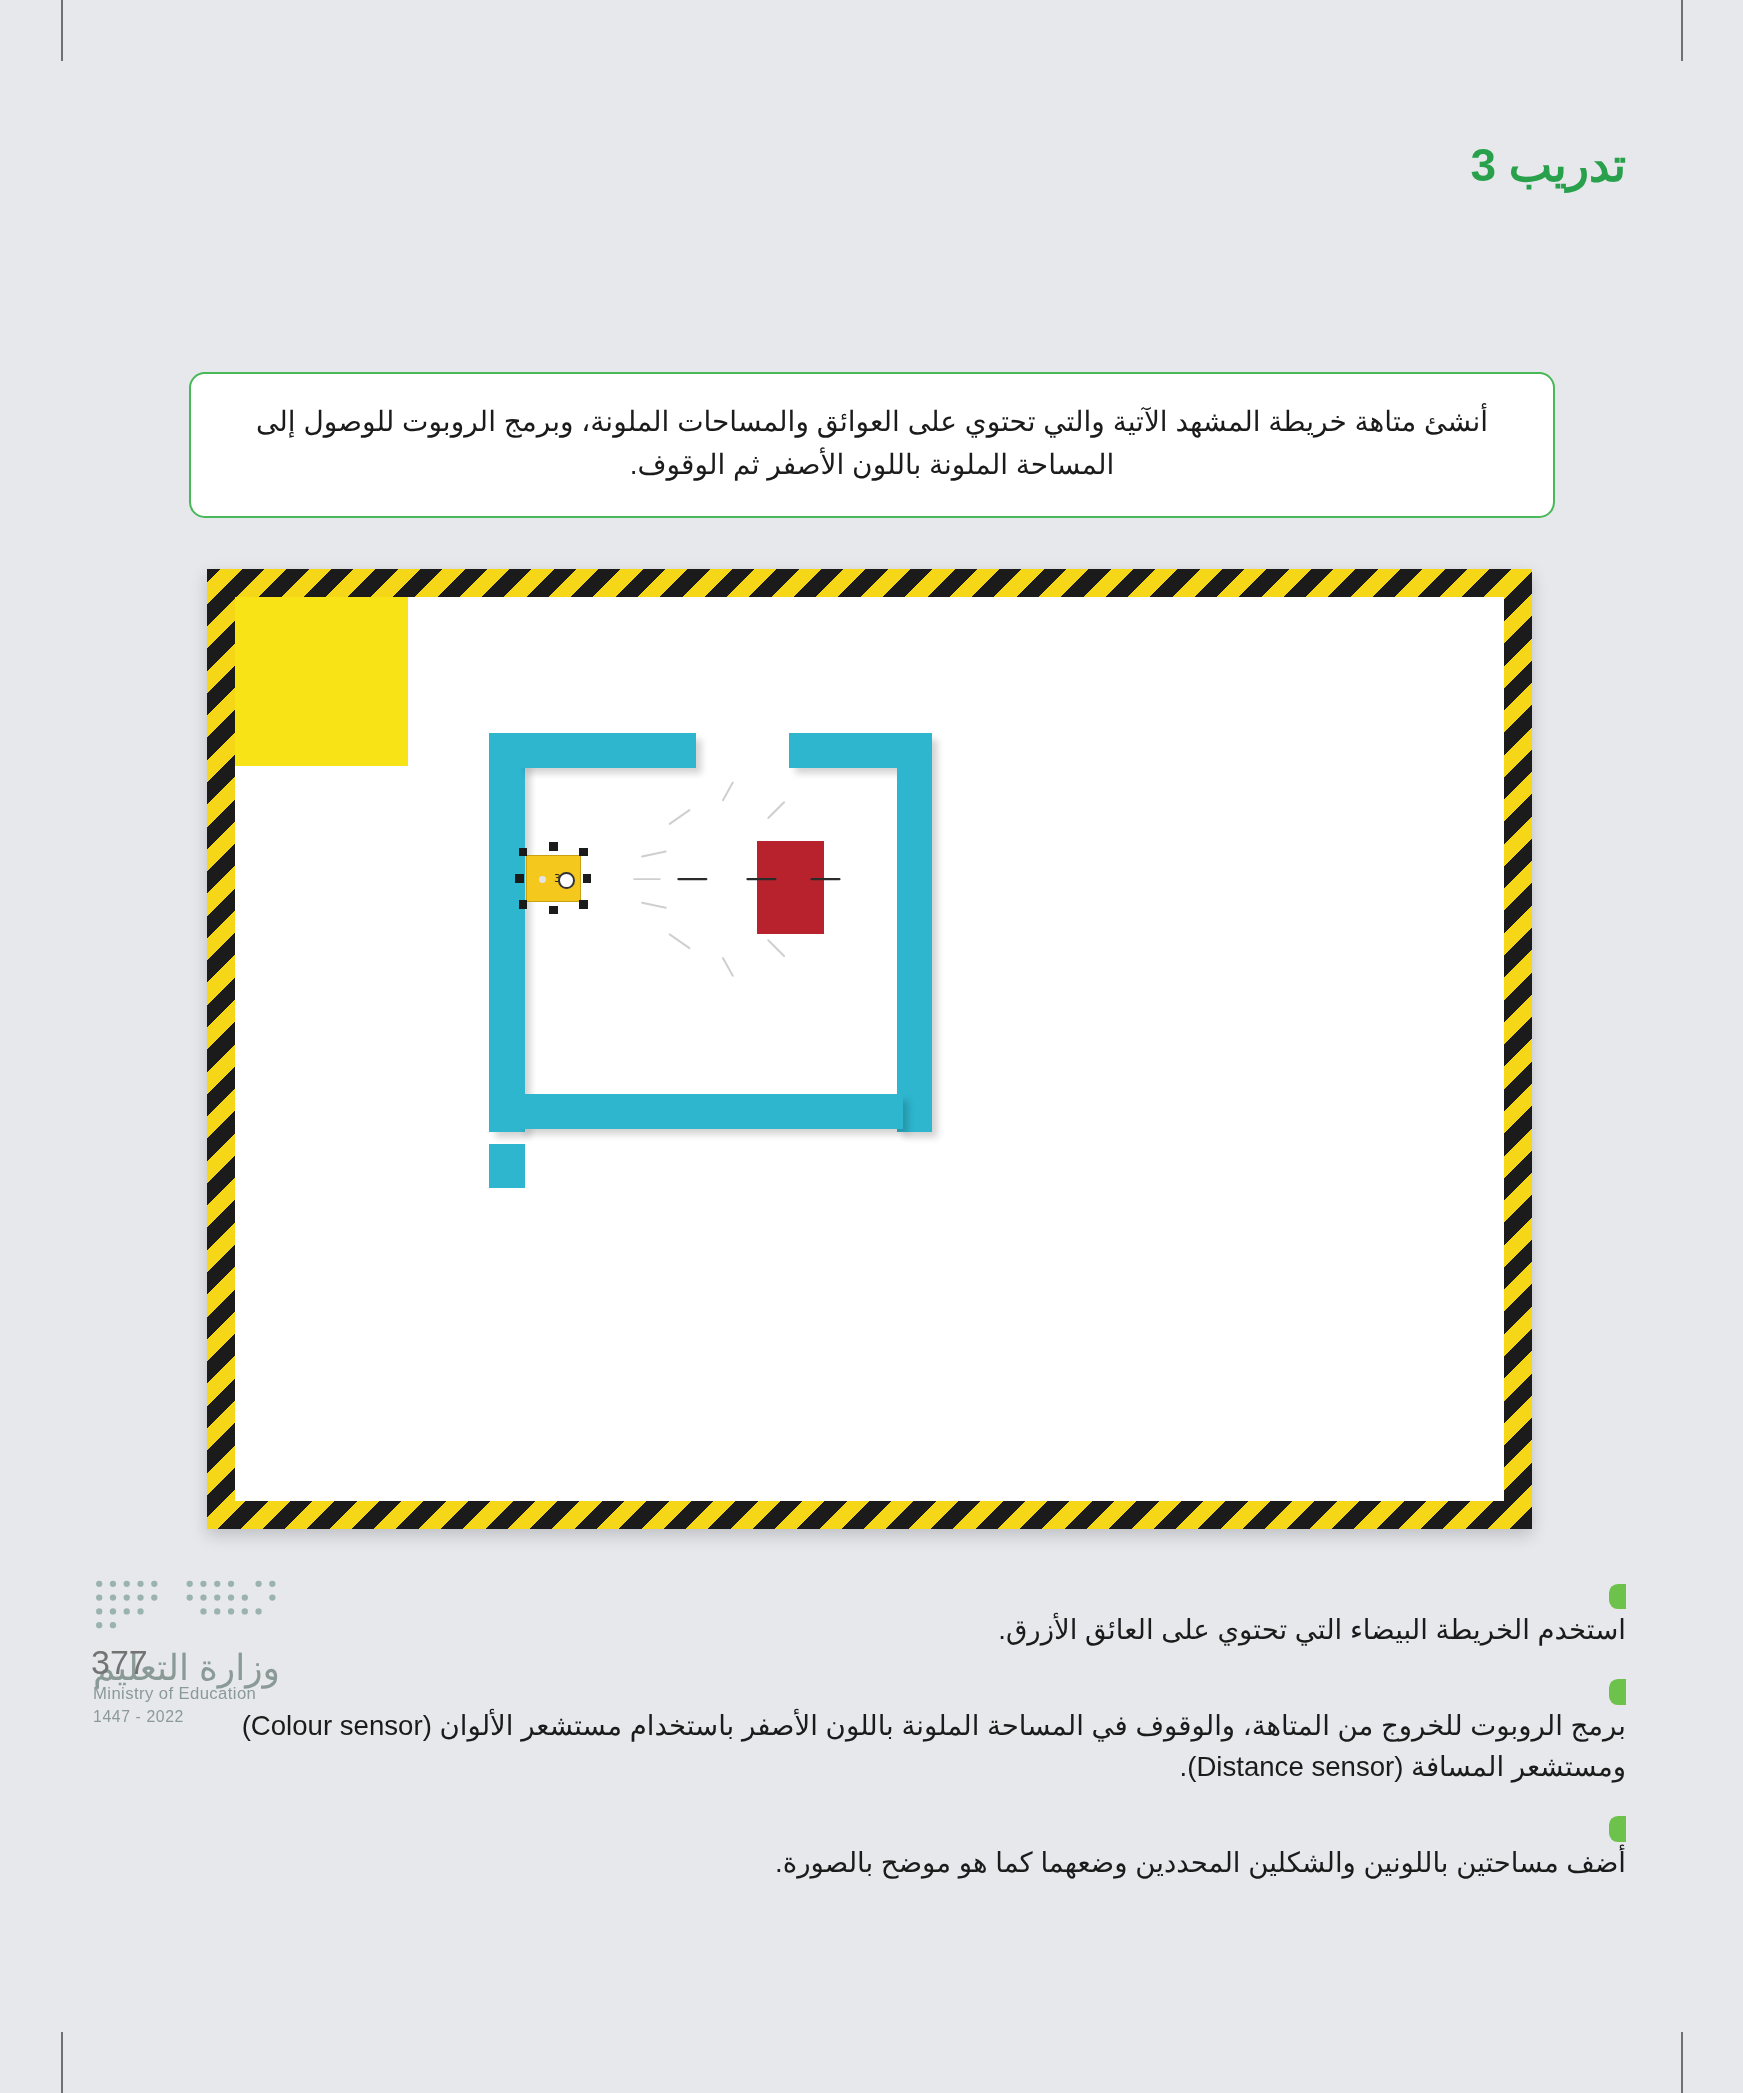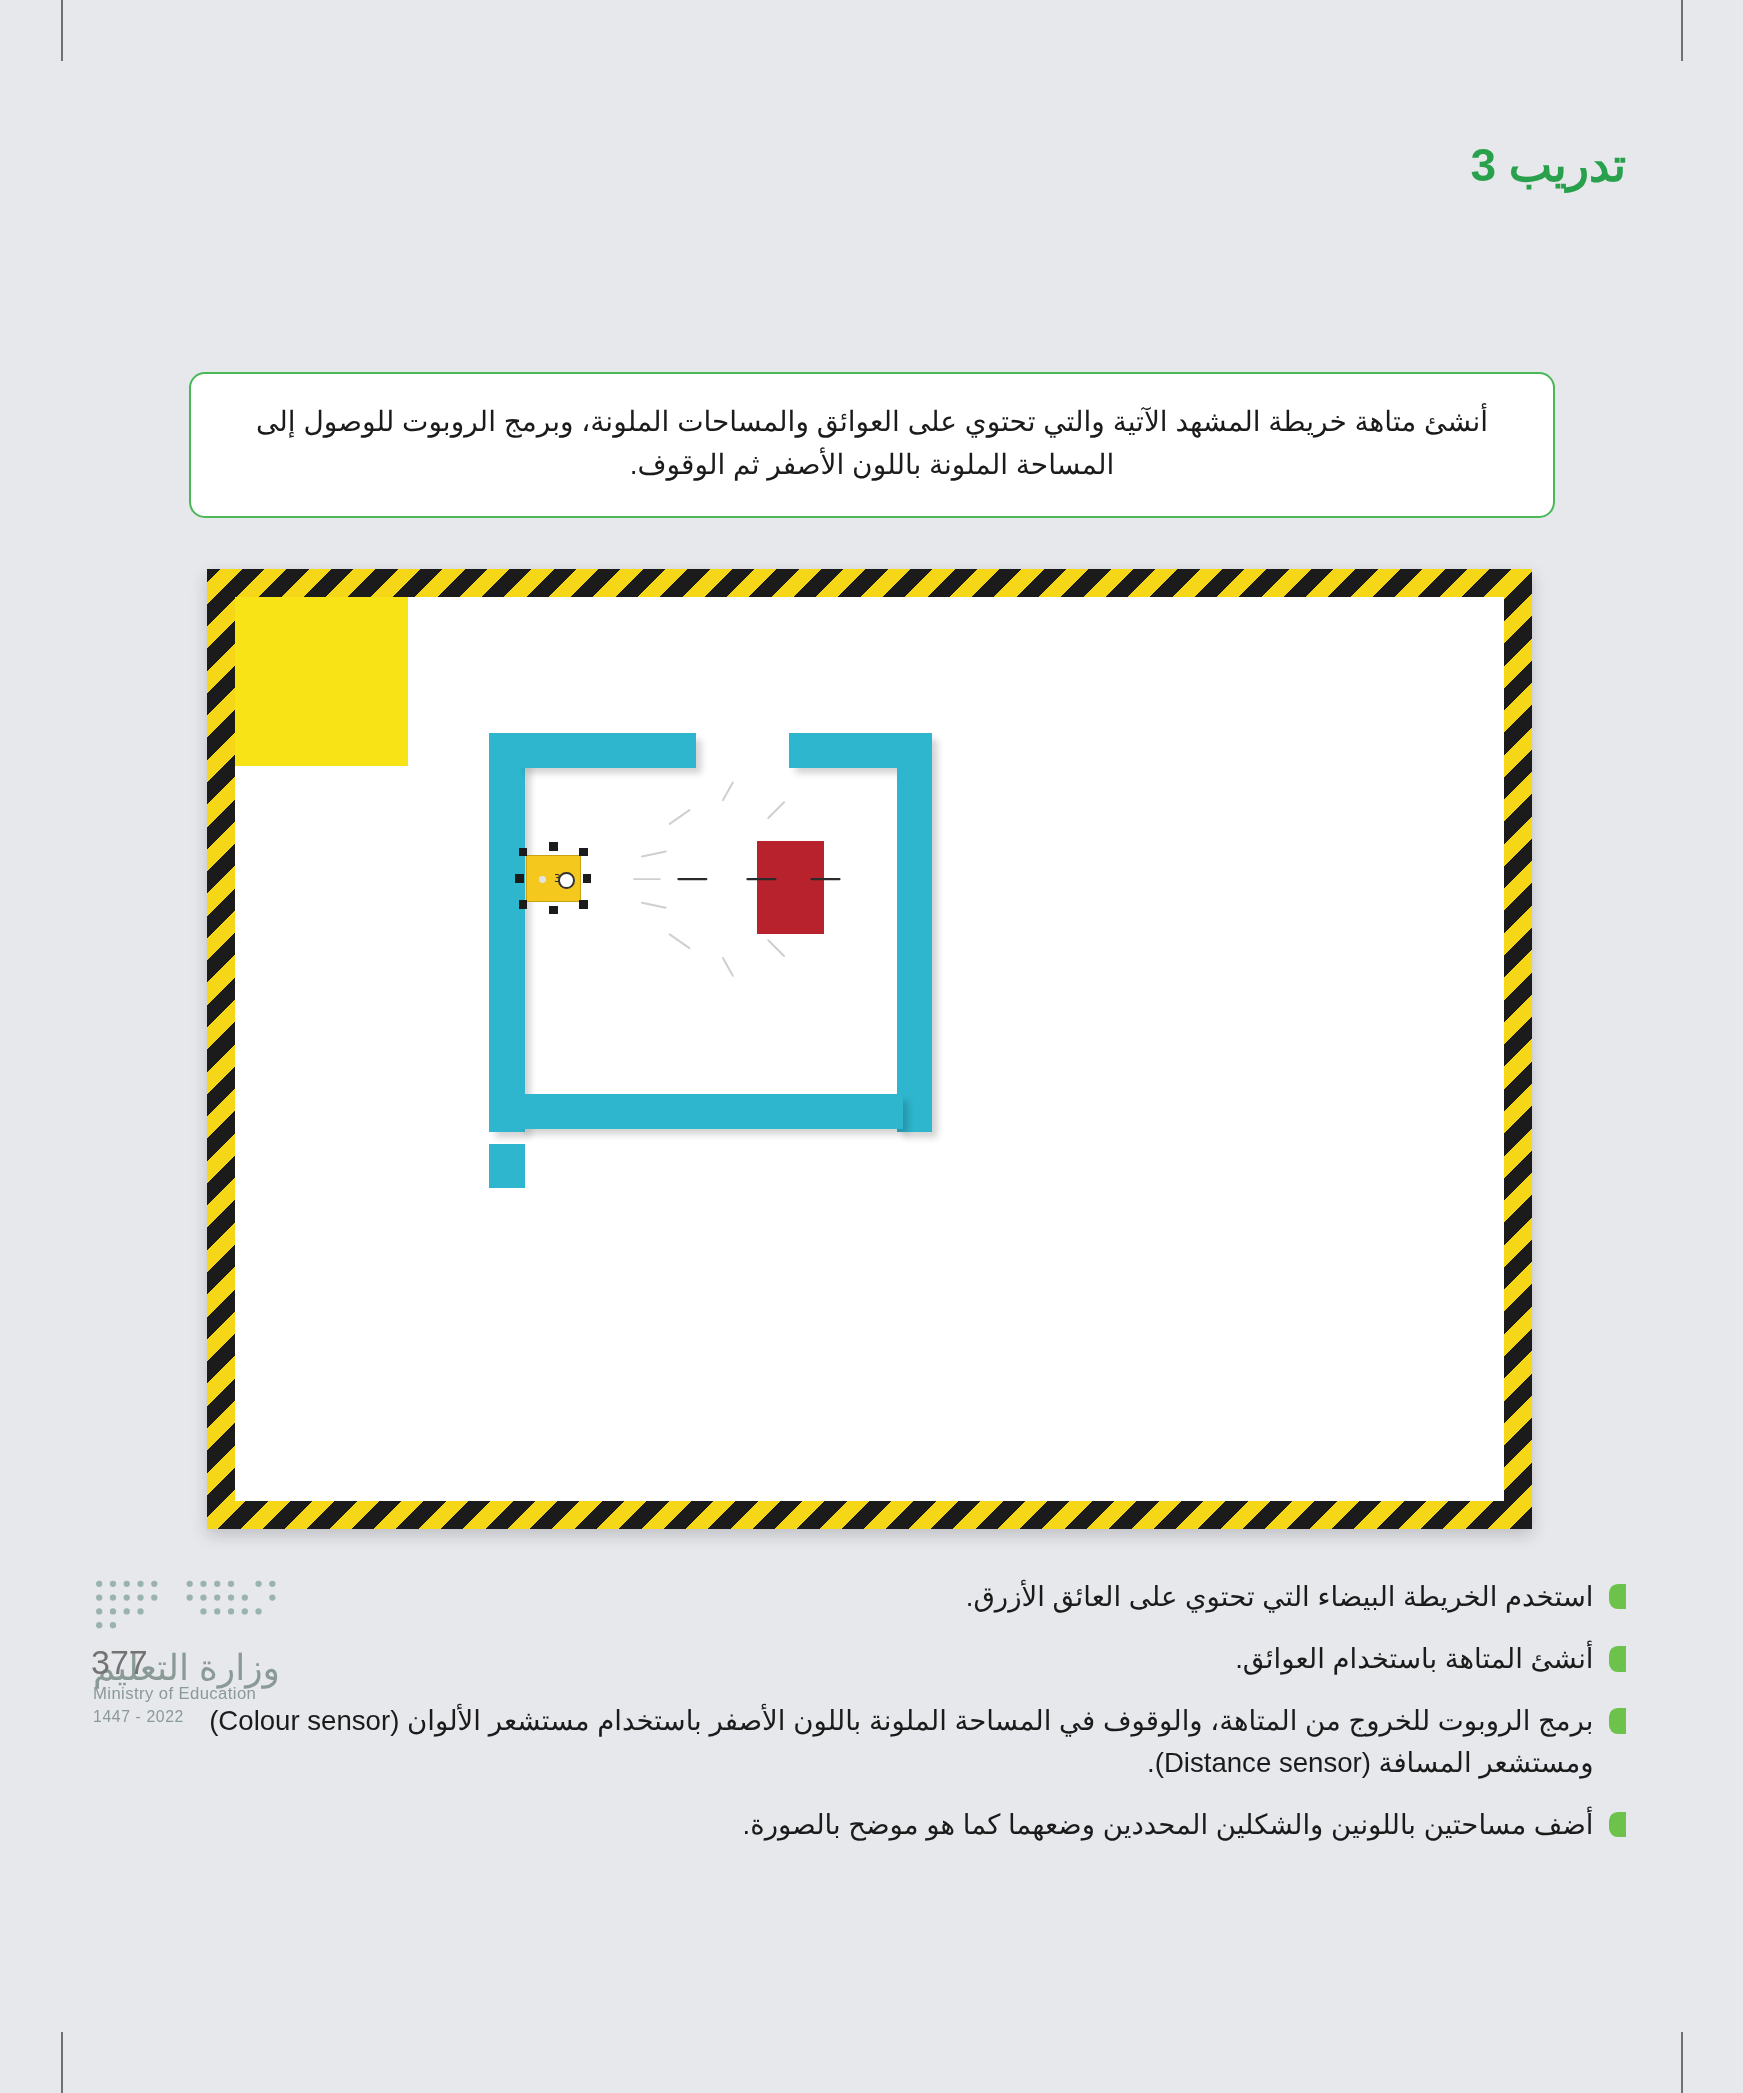--- a/index.html
+++ b/index.html
@@ -211,6 +211,7 @@
     font-size: 27.6px;
     line-height: 1.5;
     color: #1b1b1b;
+    flex-direction: column;
   }
   .bullet-mark {
     flex: 0 0 auto;

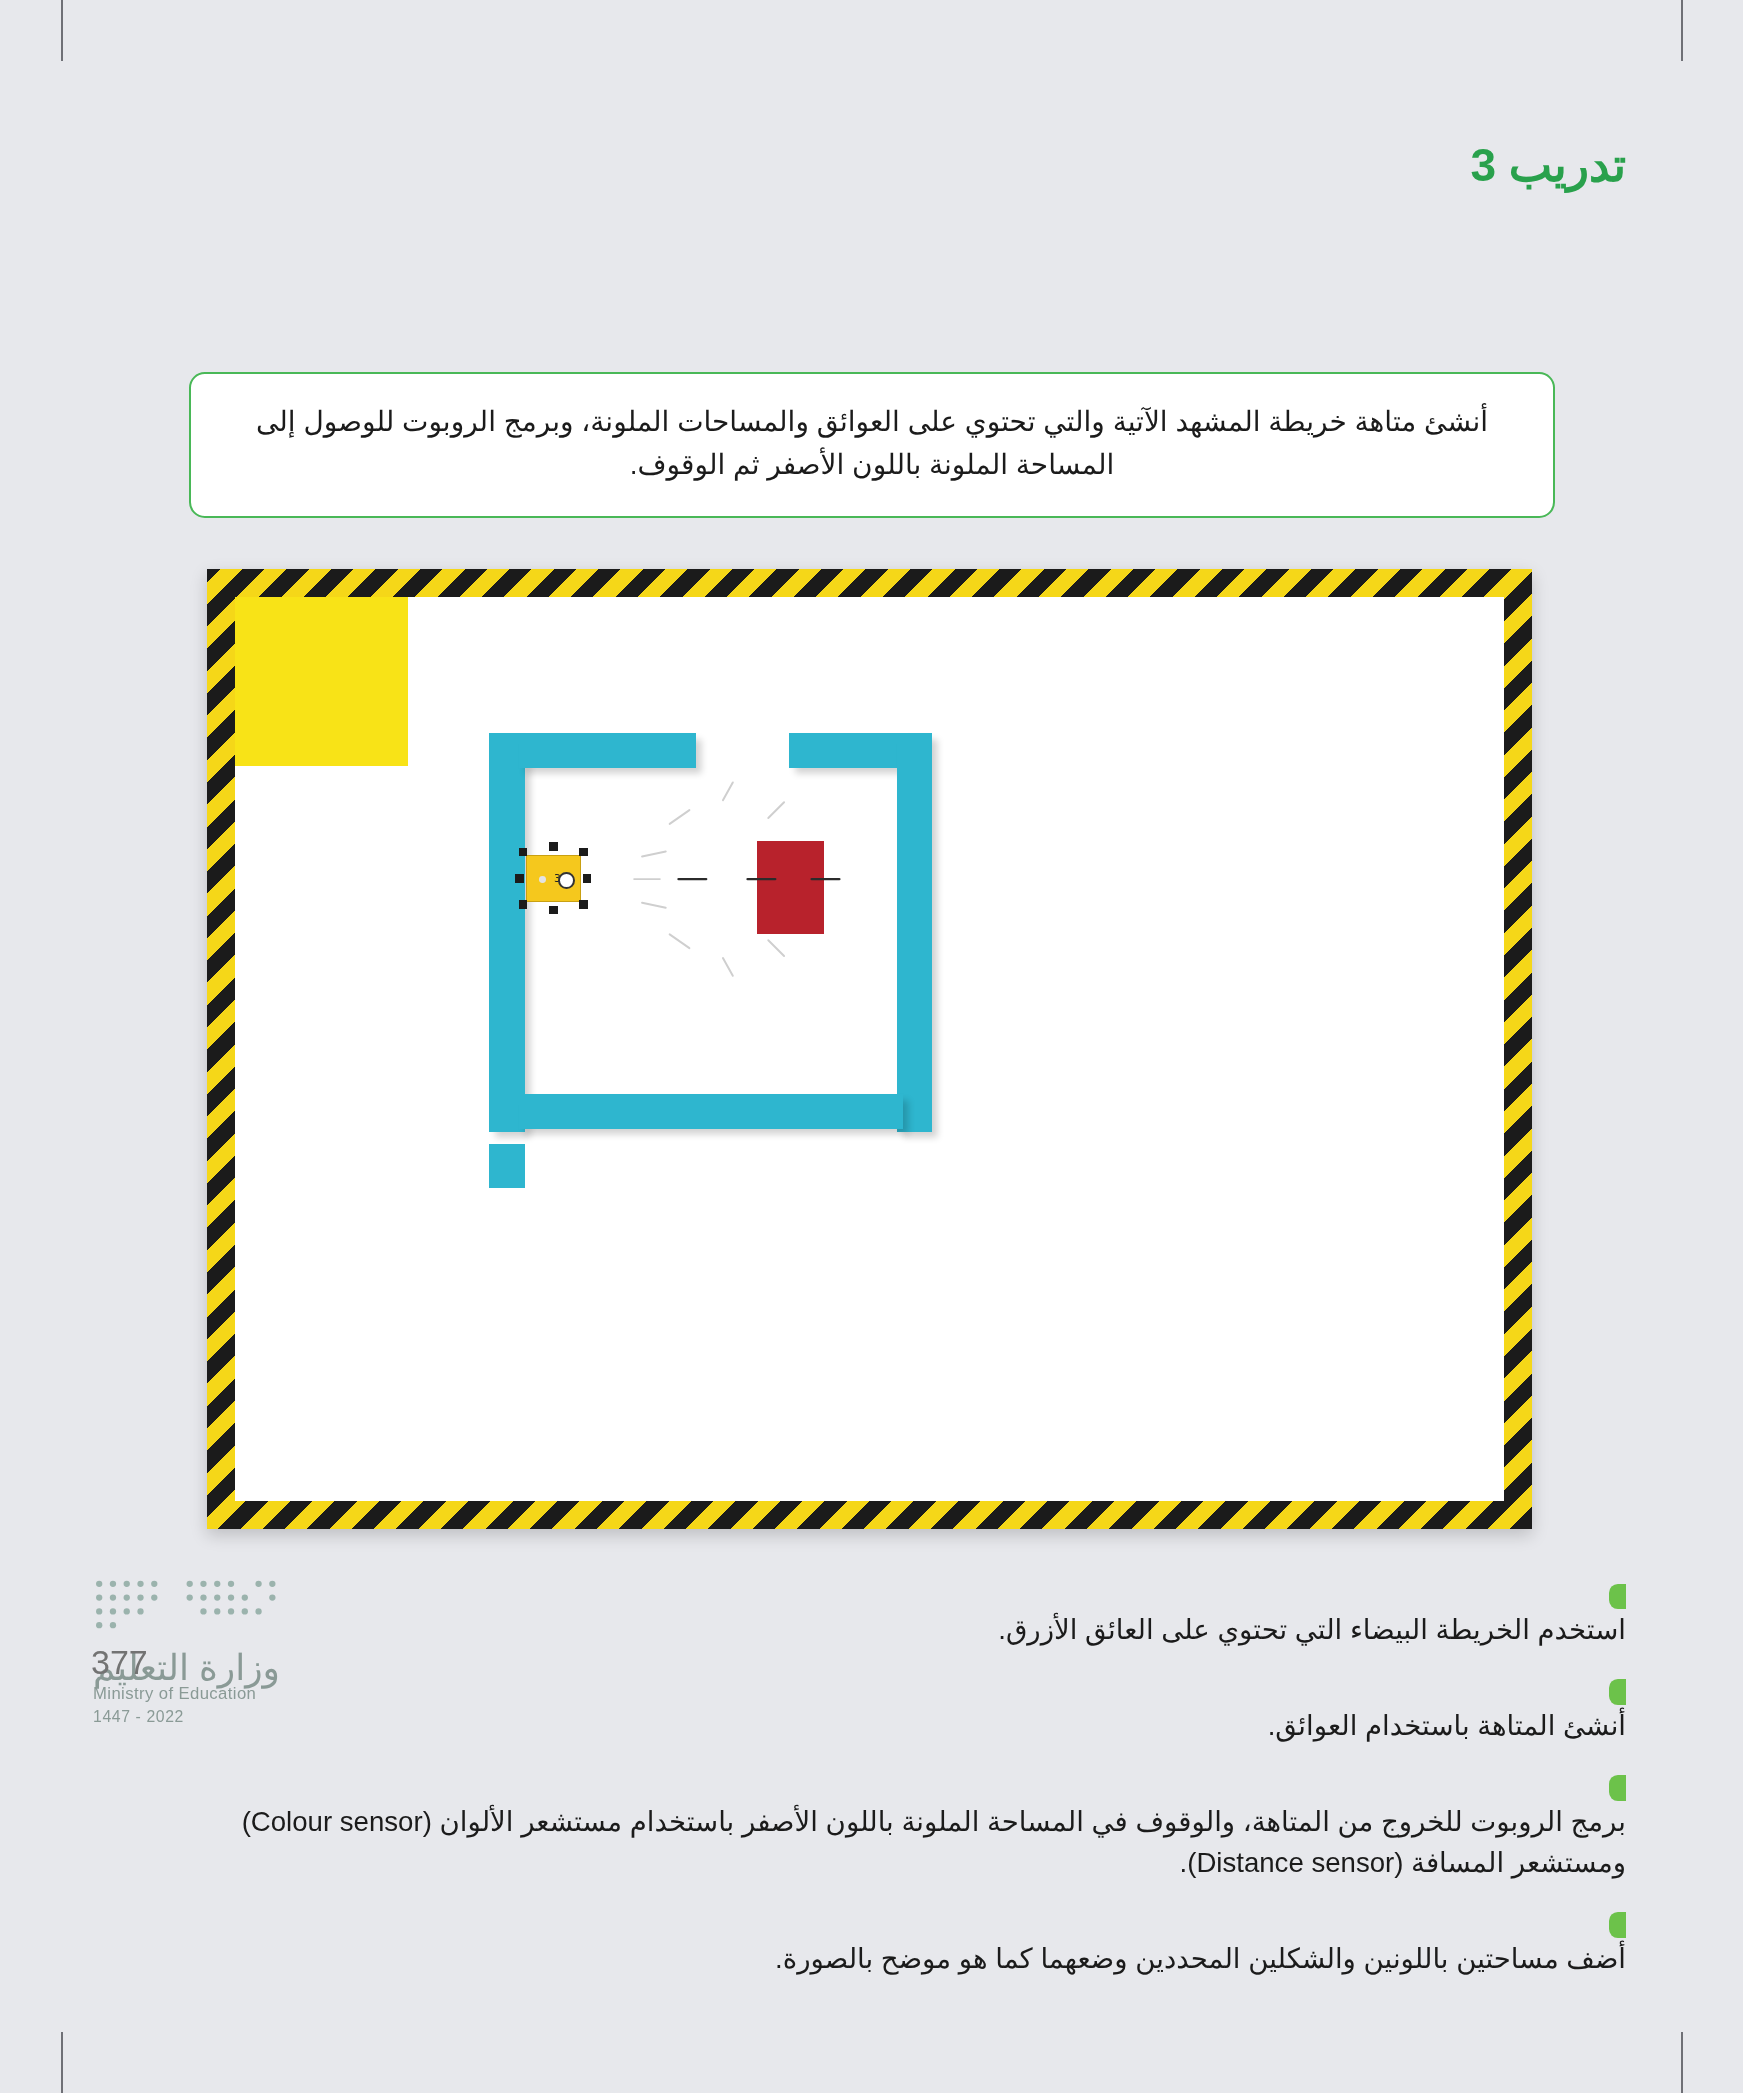--- a/index.html
+++ b/index.html
@@ -344,10 +344,6 @@
     <div class="bullet-row">
       <span class="bullet-mark"></span>
       <span class="bullet-text">استخدم الخريطة البيضاء التي تحتوي على العائق الأزرق.</span>
-    </div>
-    <div class="bullet-row">
-      <span class="bullet-mark"></span>
-      <span class="bullet-text">أنشئ المتاهة باستخدام العوائق.</span>
     </div>
     <div class="bullet-row">
       <span class="bullet-mark"></span>

